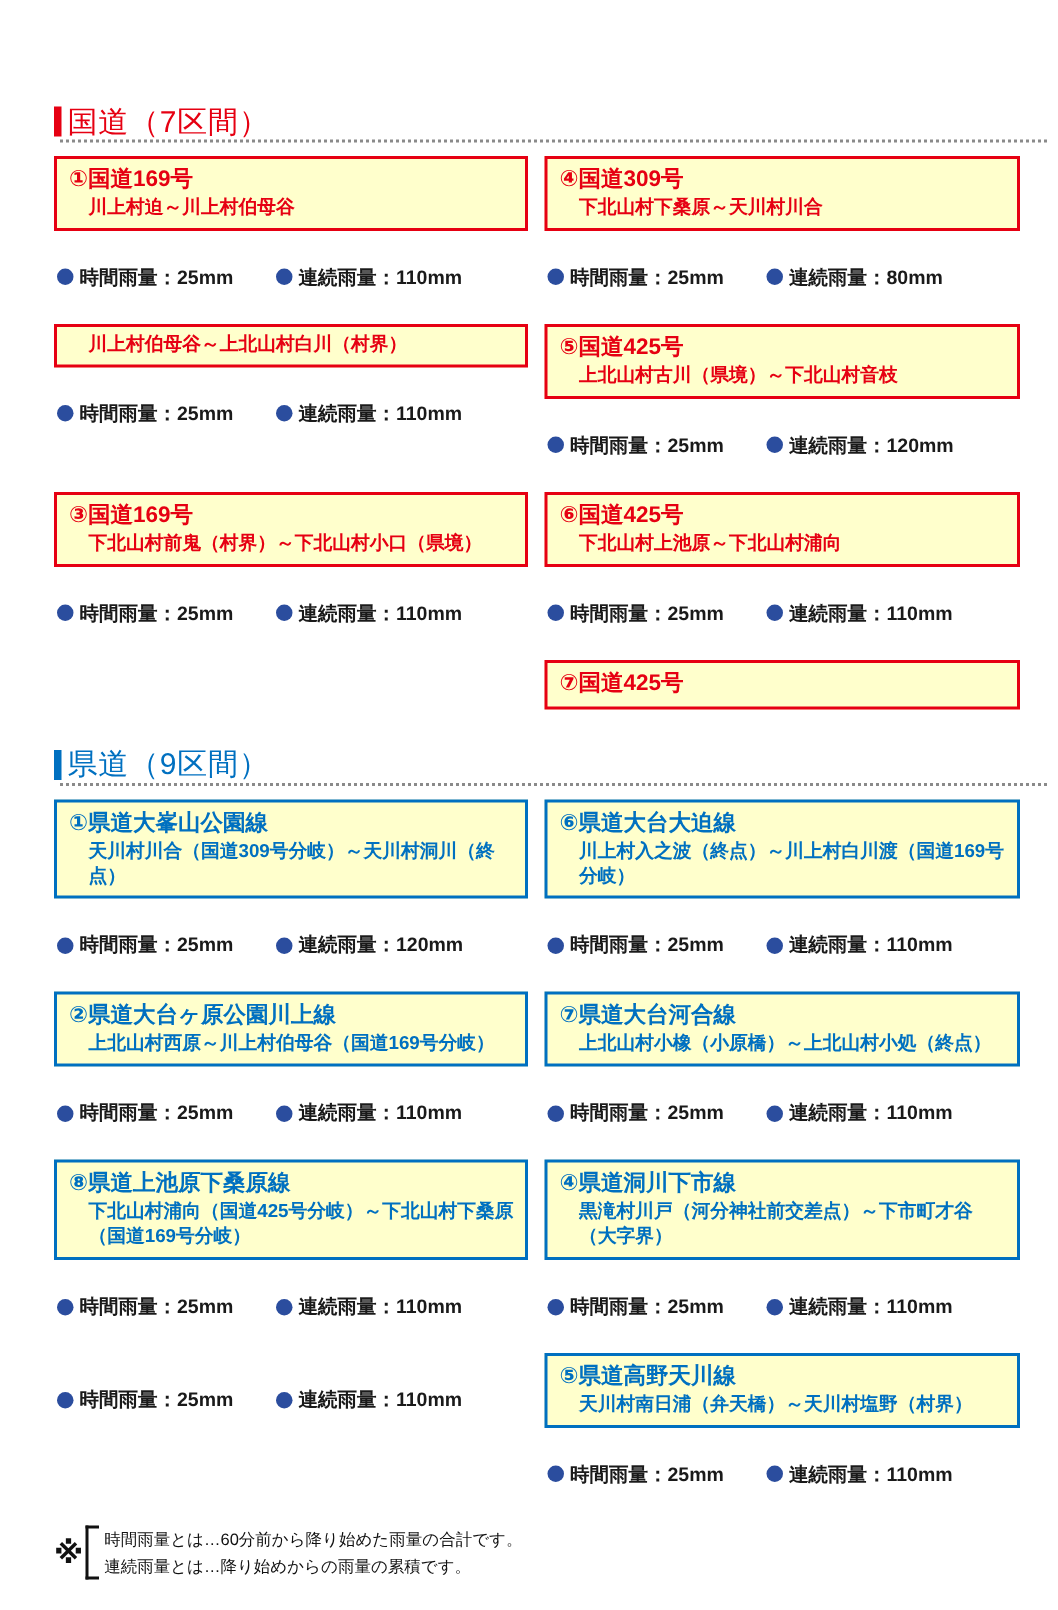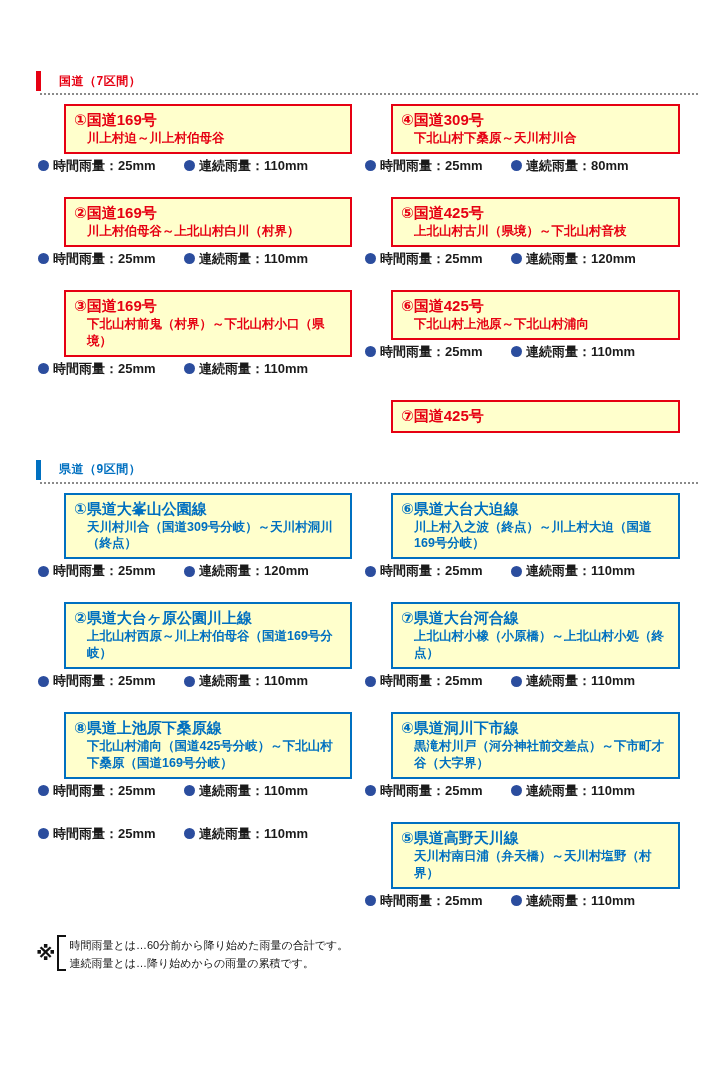--- a/index.html
+++ b/index.html
@@ -13,7 +13,7 @@
   .section + .section{margin-top:26px;}
   .section-head{display:flex;align-items:center;height:22px;}
   .bar{width:5px;height:20px;background:var(--accent);margin-right:4px;flex:none;}
-  .section-title{font-size:12px;font-weight:bold;color:var(--accent);letter-spacing:0.5px;white-space:nowrap;margin-left:14px;}
+  .section-title{font-size:20px;font-weight:normal;color:var(--accent);letter-spacing:0.5px;white-space:nowrap;}
   .dotted{border-bottom:2px dotted #8a8a8a;margin:1px 0 9px 4px;height:0;}
   .grid{display:grid;grid-template-columns:316px 317px;column-gap:11px;row-gap:22px;align-items:start;}
   .cell{min-height:10px;}

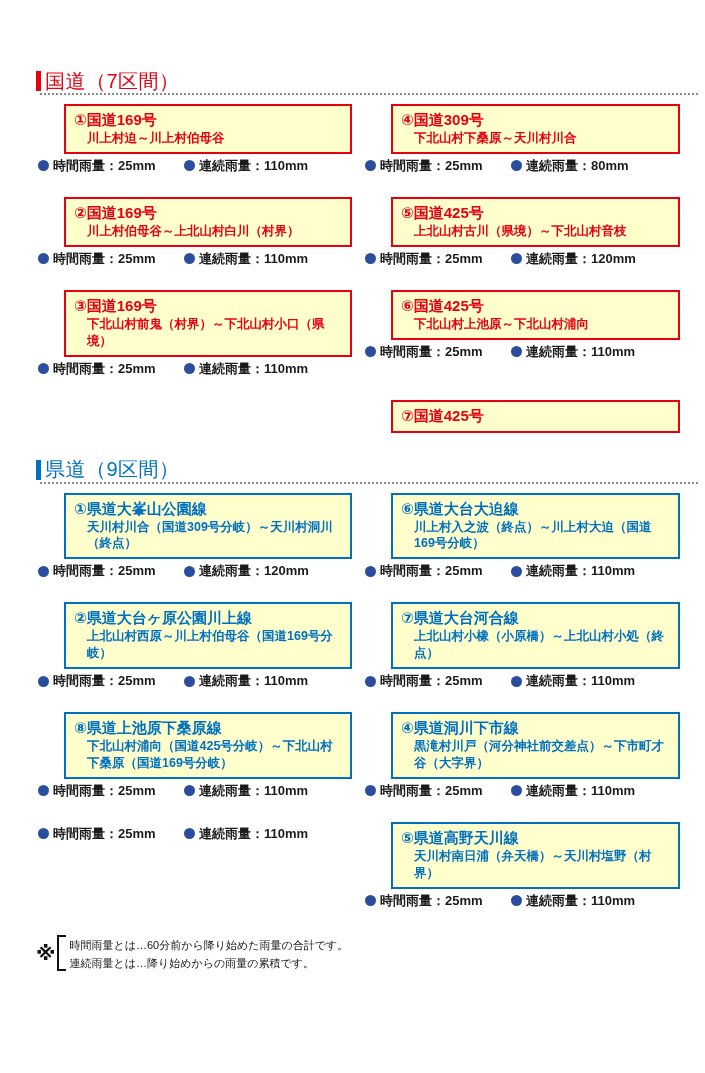--- a/index.html
+++ b/index.html
@@ -17,7 +17,7 @@
   .dotted{border-bottom:2px dotted #8a8a8a;margin:1px 0 9px 4px;height:0;}
   .grid{display:grid;grid-template-columns:316px 317px;column-gap:11px;row-gap:22px;align-items:start;}
   .cell{min-height:10px;}
-  .box{border:2px solid var(--accent);background:#ffffcc;padding:3px 6px 5px 8px;margin-left:28px;}
+  .box{border:2px solid var(--accent);background:#ffffcc;padding:3px 6px 5px 8px;}
   .box-title{font-size:15px;font-weight:bold;color:var(--accent);line-height:1.4;}
   .box-route{font-size:12.5px;font-weight:bold;color:var(--accent);line-height:1.35;padding-left:13px;}
   .rains{display:flex;margin-top:3px;padding-left:2px;}

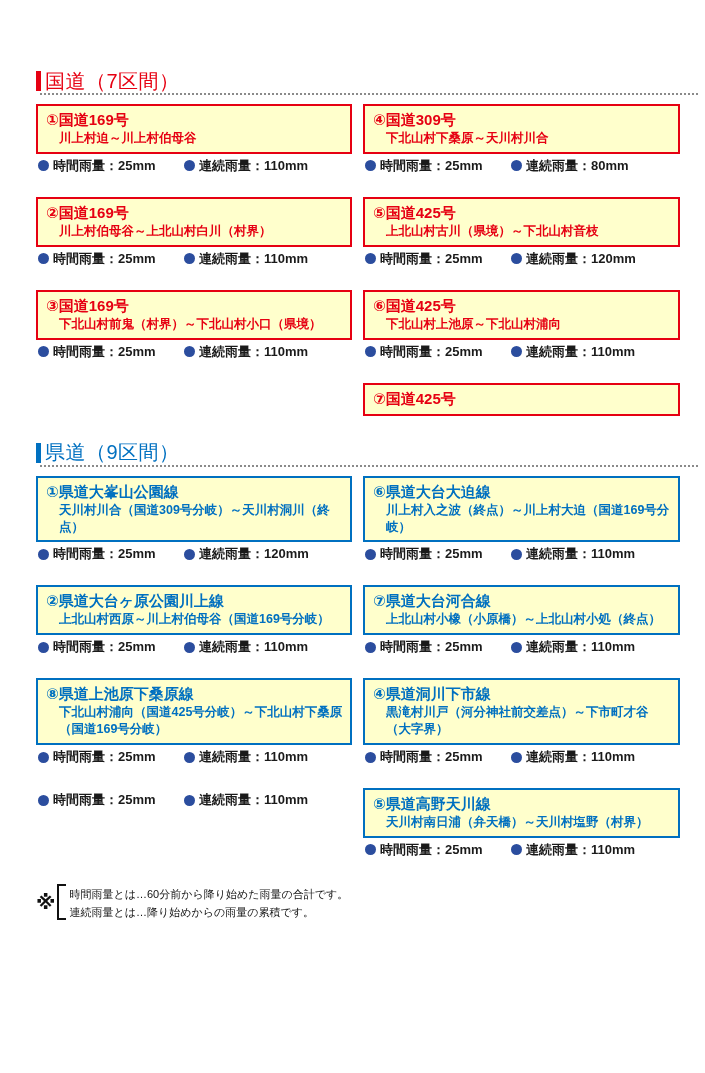--- a/index.html
+++ b/index.html
@@ -20,7 +20,7 @@
   .box{border:2px solid var(--accent);background:#ffffcc;padding:3px 6px 5px 8px;}
   .box-title{font-size:15px;font-weight:bold;color:var(--accent);line-height:1.4;}
   .box-route{font-size:12.5px;font-weight:bold;color:var(--accent);line-height:1.35;padding-left:13px;}
-  .rains{display:flex;margin-top:3px;padding-left:2px;}
+  .rains{display:flex;margin-top:22px;padding-left:2px;}
   .rain{display:flex;align-items:center;font-size:13px;font-weight:bold;color:#1a1a1a;white-space:nowrap;}
   .rain.first{width:146px;flex:none;}
   .dot{width:11px;height:11px;border-radius:50%;background:#2b4d9e;margin-right:4px;flex:none;}

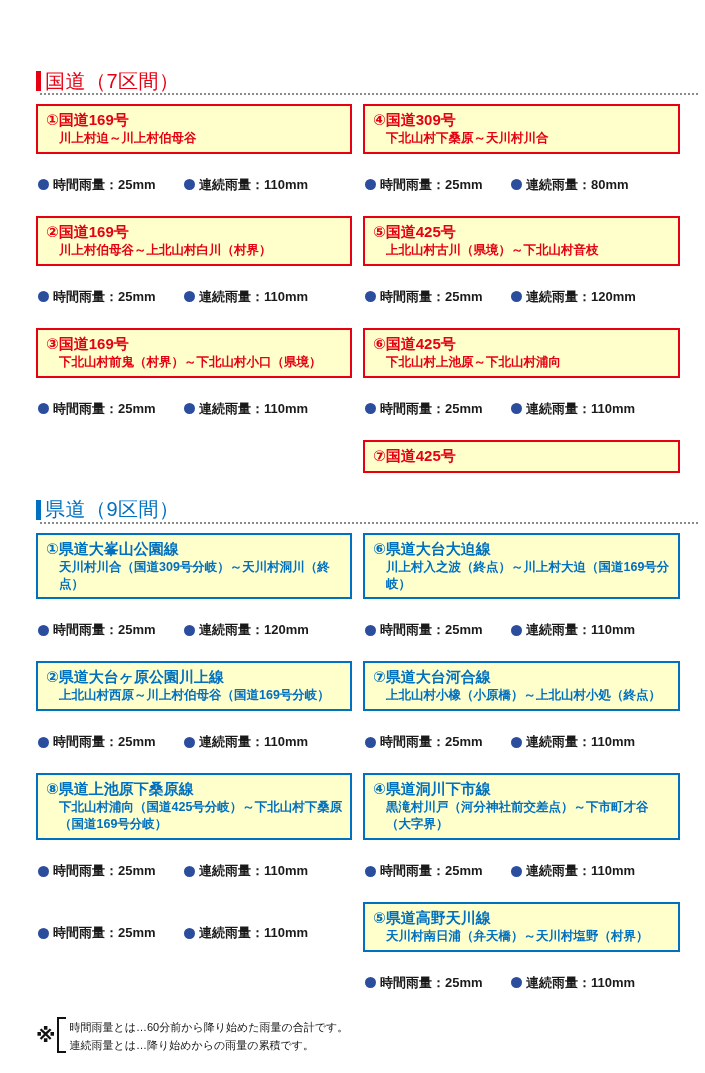--- a/index.html
+++ b/index.html
@@ -79,7 +79,6 @@
 
       <div class="cell">
         <div class="box">
-          <div class="box-title">②国道169号</div>
           <div class="box-route">川上村伯母谷～上北山村白川（村界）</div>
         </div>
         <div class="rains">

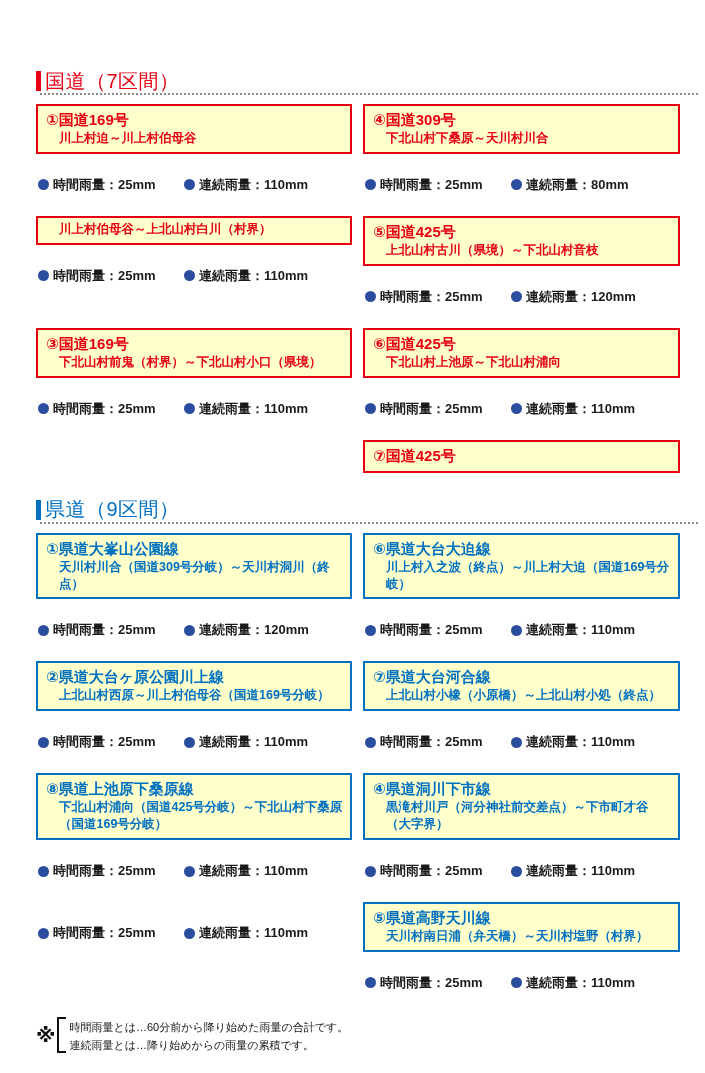--- a/index.html
+++ b/index.html
@@ -184,7 +184,7 @@
       <div class="cell">
         <div class="box">
           <div class="box-title">⑥県道大台大迫線</div>
-          <div class="box-route">川上村入之波（終点）～川上村大迫（国道169号分岐）</div>
+          <div class="box-route">川上村入之波（終点）～川上村白川渡（国道169号分岐）</div>
         </div>
         <div class="rains">
           <div class="rain first">

